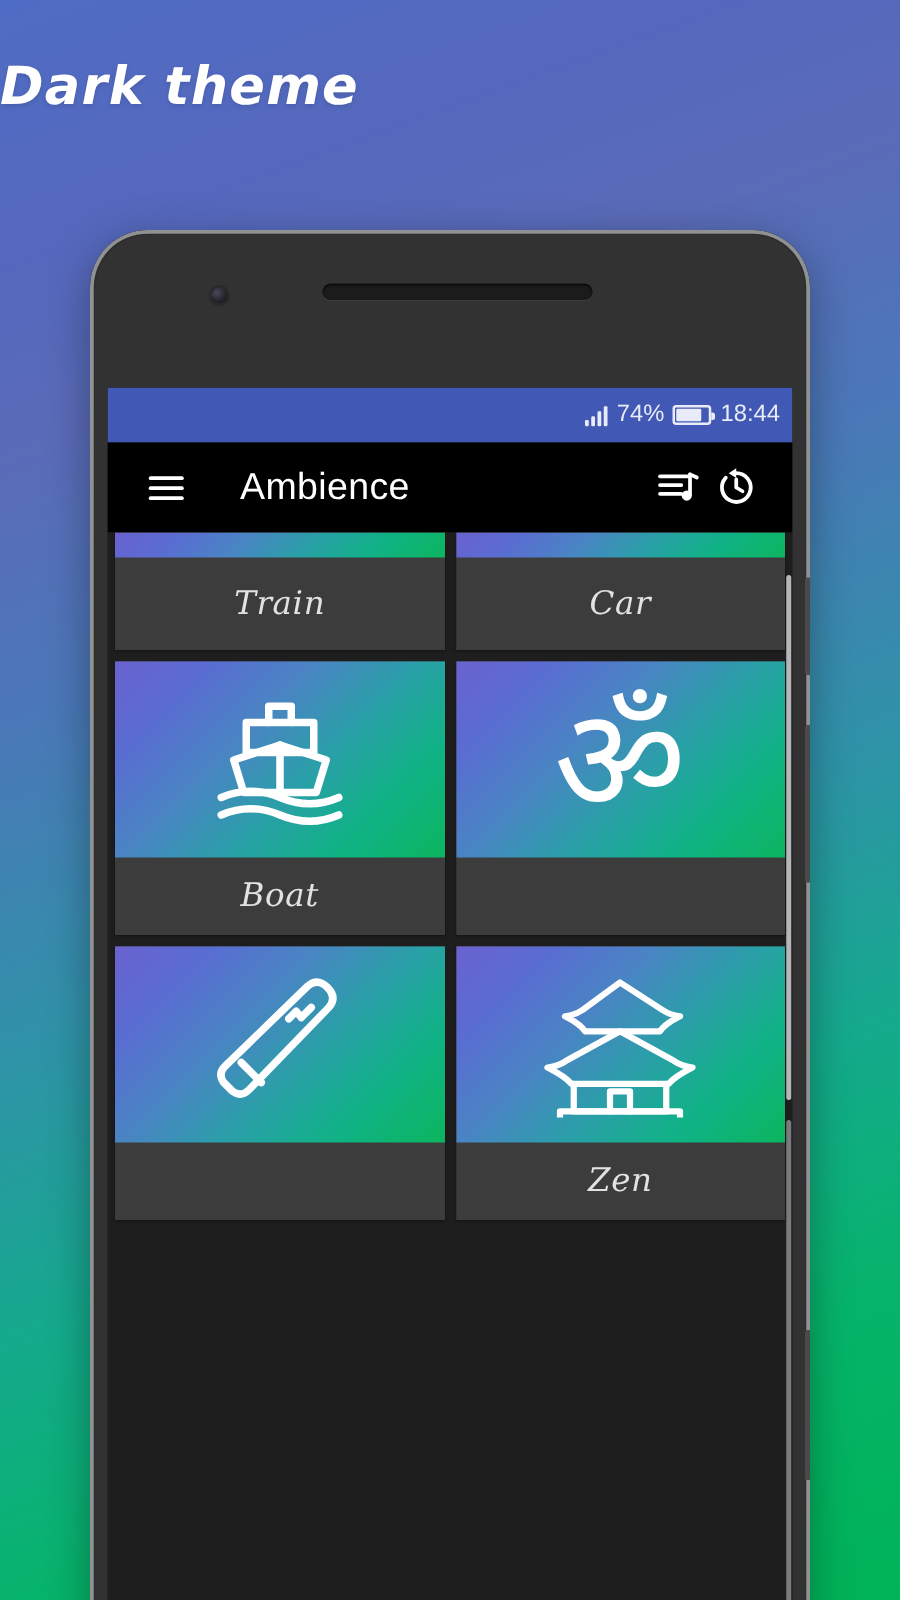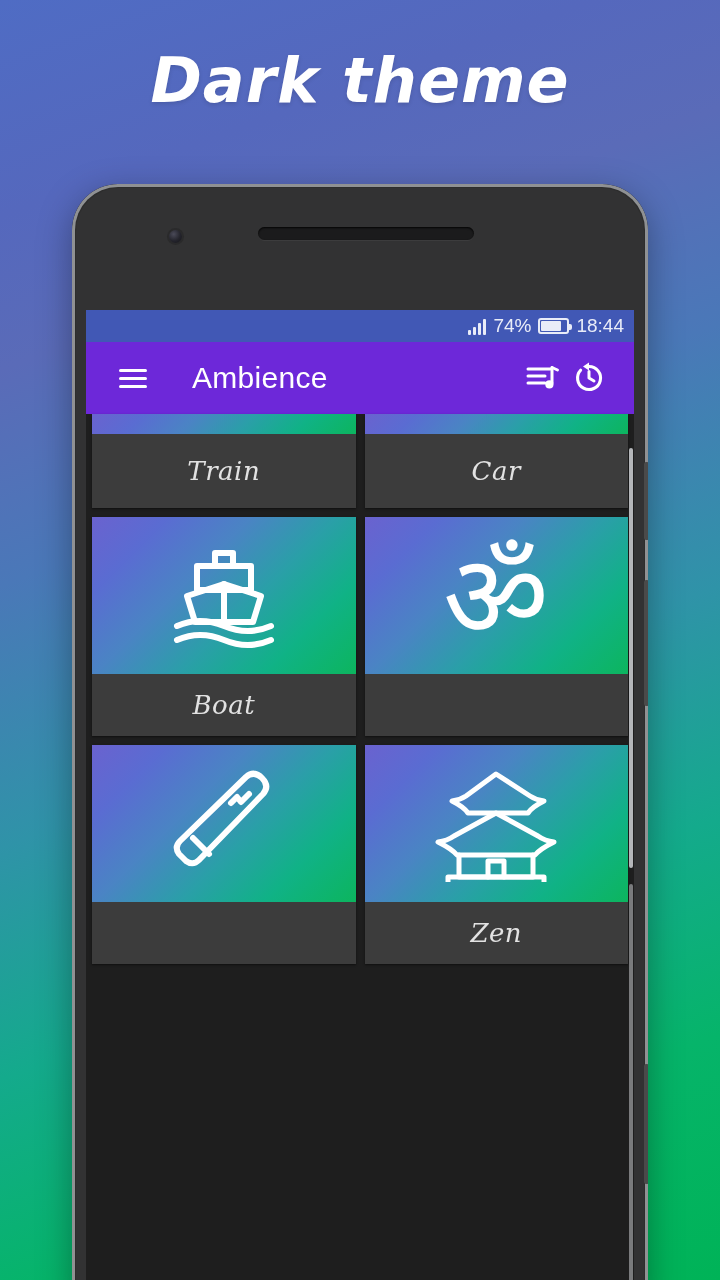--- a/index.html
+++ b/index.html
@@ -30,9 +30,8 @@
     top: 44px;
     left: 0;
     width: 720px;
-    text-align: center;
     font-family: "DejaVu Sans", sans-serif;
-    font-size: 62px;
+    font-size: 42px;
     font-weight: 700;
     font-style: italic;
     letter-spacing: 1px;

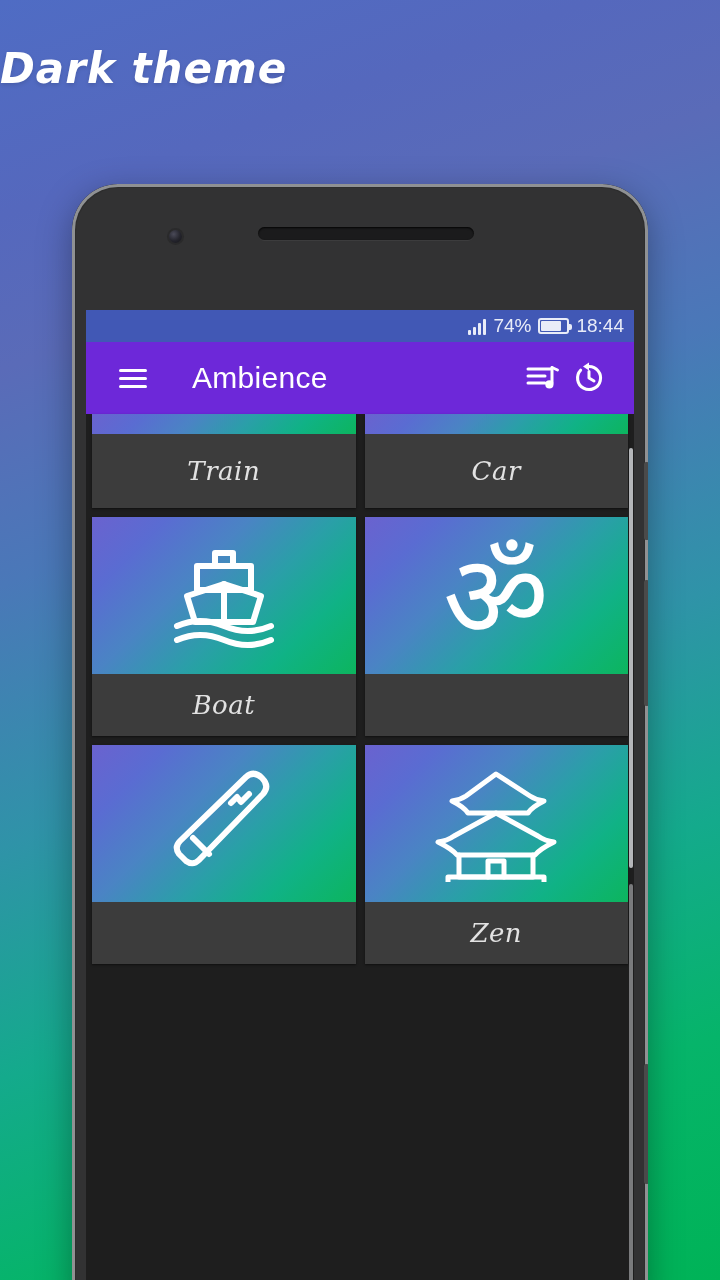--- a/index.html
+++ b/index.html
@@ -102,7 +102,7 @@
 
   
   .statusbar {
-    height: 32px;
+    height: 44px;
     background: #4158b5;
     display: flex;
     align-items: center;

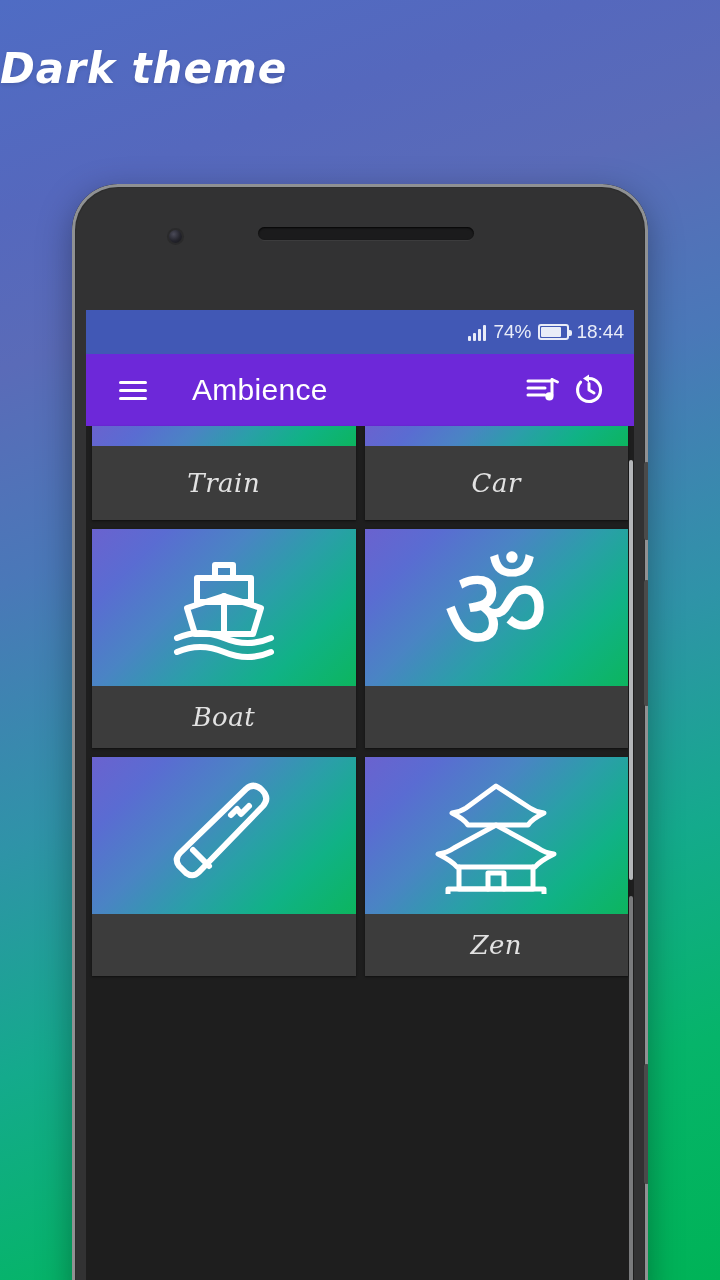--- a/index.html
+++ b/index.html
@@ -149,7 +149,7 @@
   
   .appbar {
     height: 72px;
-    background: #6d28d9;
+    background: #000000;
     display: flex;
     align-items: center;
     padding: 0 22px 0 24px;

